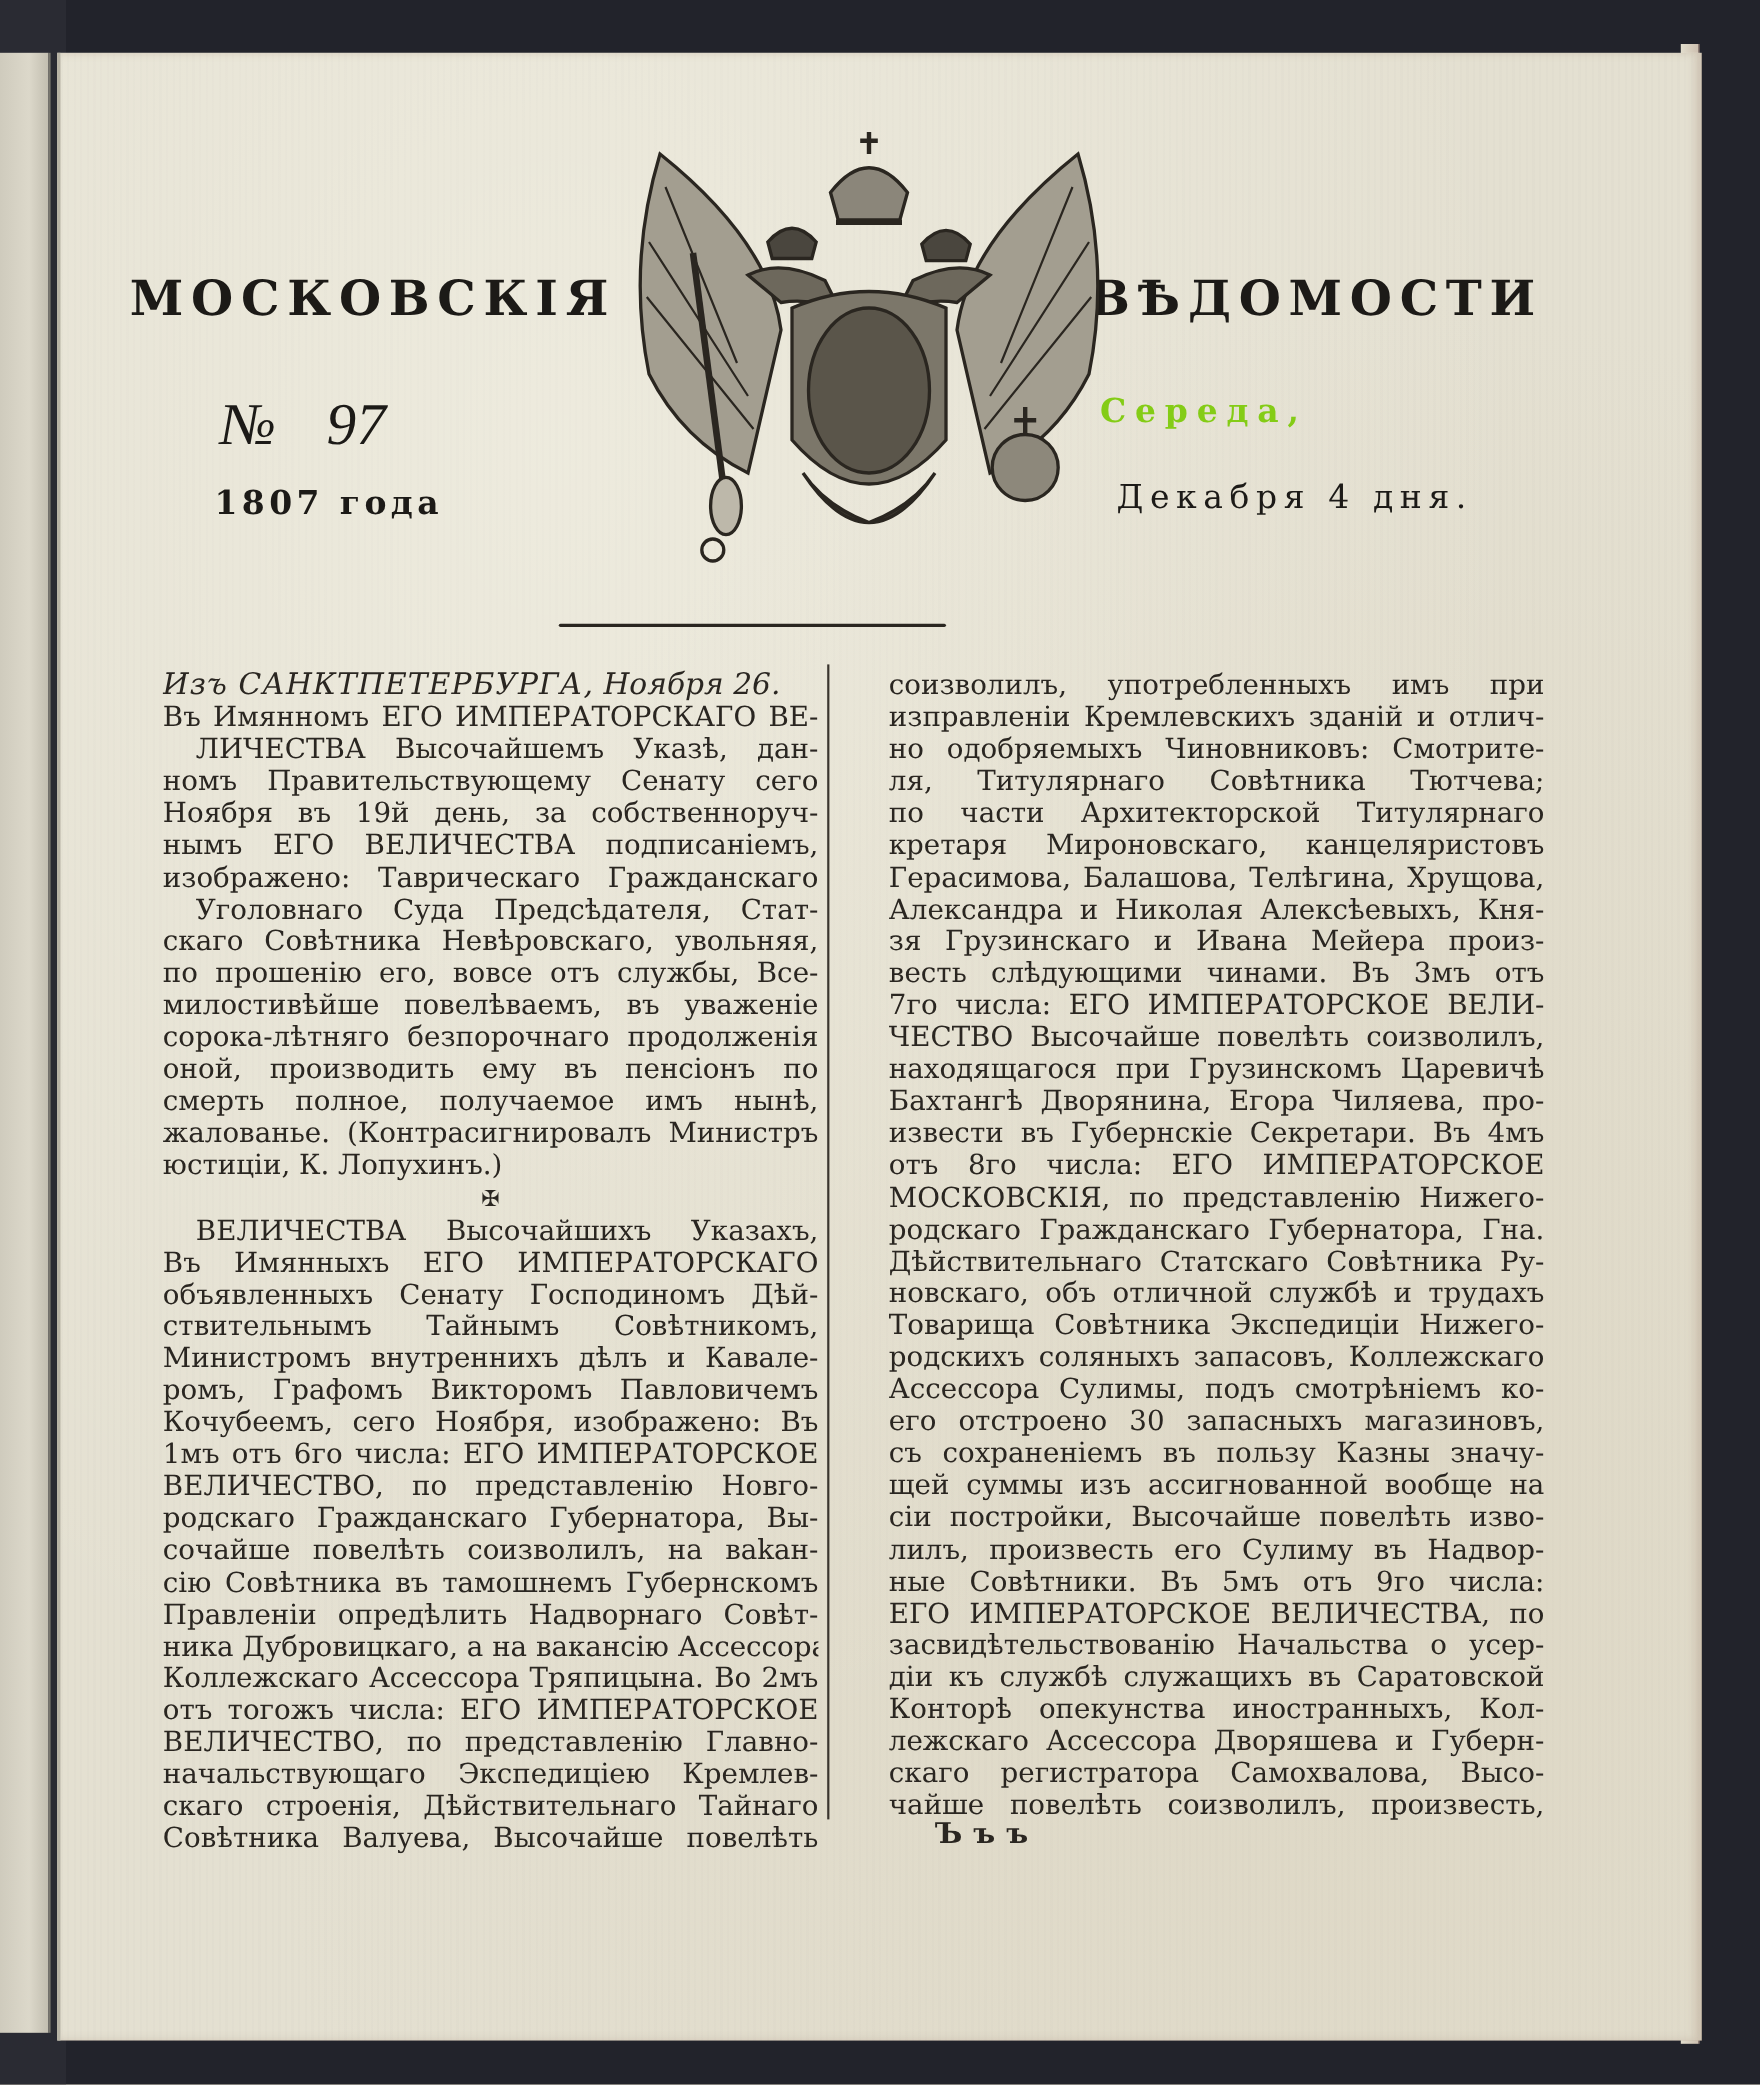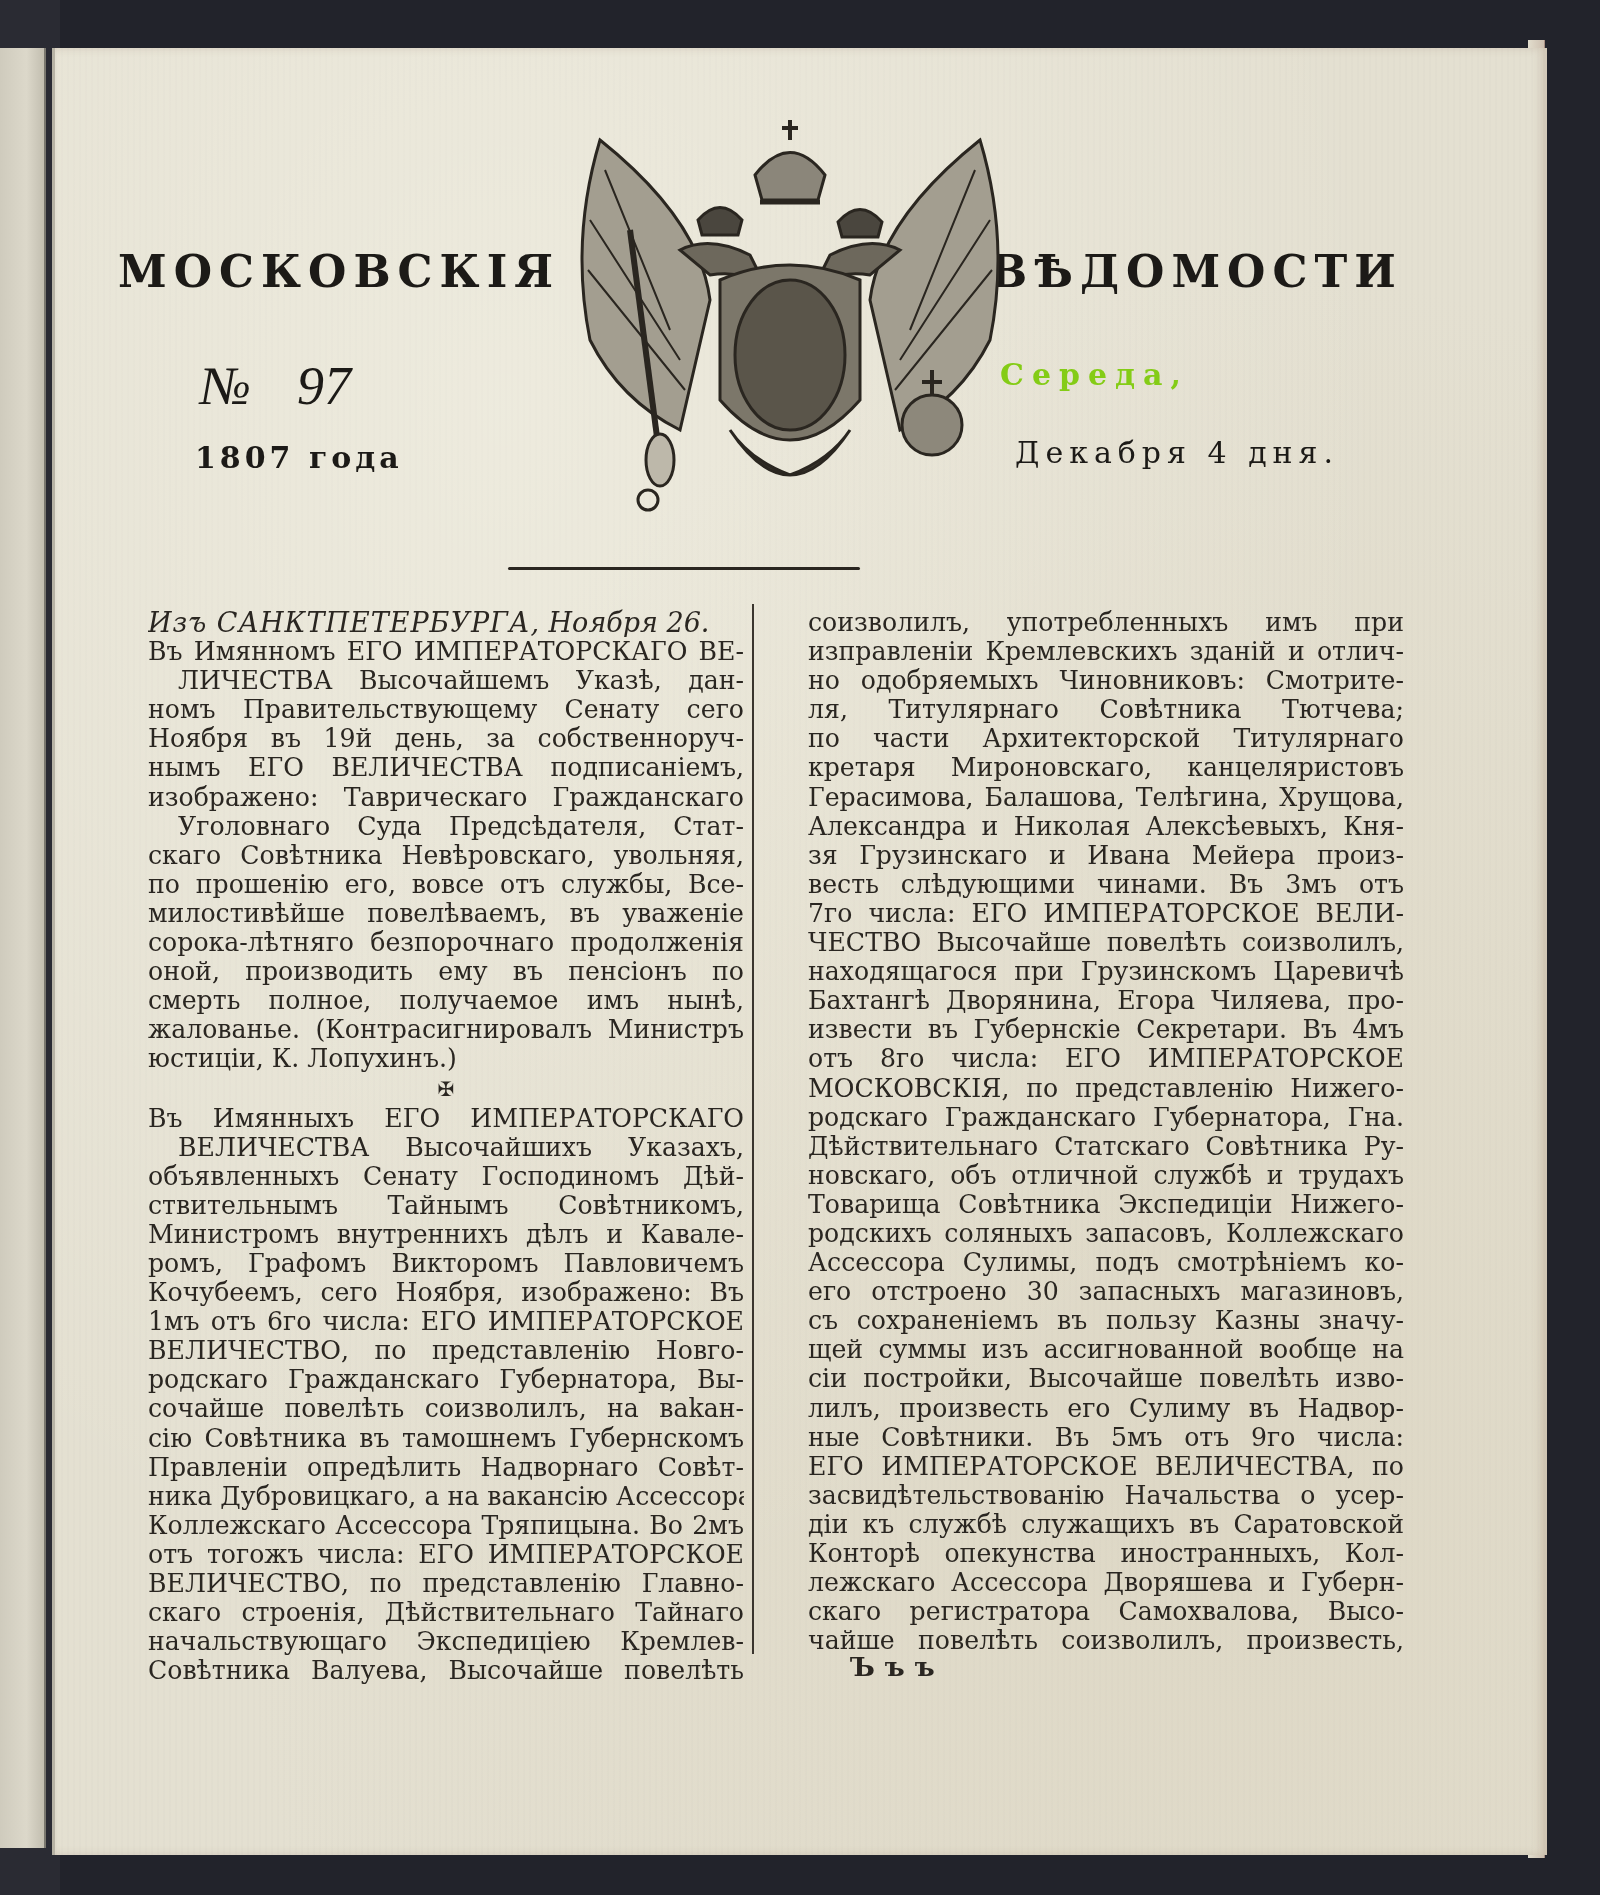--- a/index.html
+++ b/index.html
@@ -173,8 +173,8 @@
     </div>
   <span class="ornament">✠</span>
   <div id="article2">
+      <span class="line indent">ВЕЛИЧЕСТВА Высочайшихъ Указахъ,</span>
       <span class="line">Въ Имянныхъ ЕГО ИМПЕРАТОРСКАГО</span>
-      <span class="line indent">ВЕЛИЧЕСТВА Высочайшихъ Указахъ,</span>
       <span class="line">объявленныхъ Сенату Господиномъ Дѣй-</span>
       <span class="line">ствительнымъ Тайнымъ Совѣтникомъ,</span>
       <span class="line">Министромъ внутреннихъ дѣлъ и Кавале-</span>

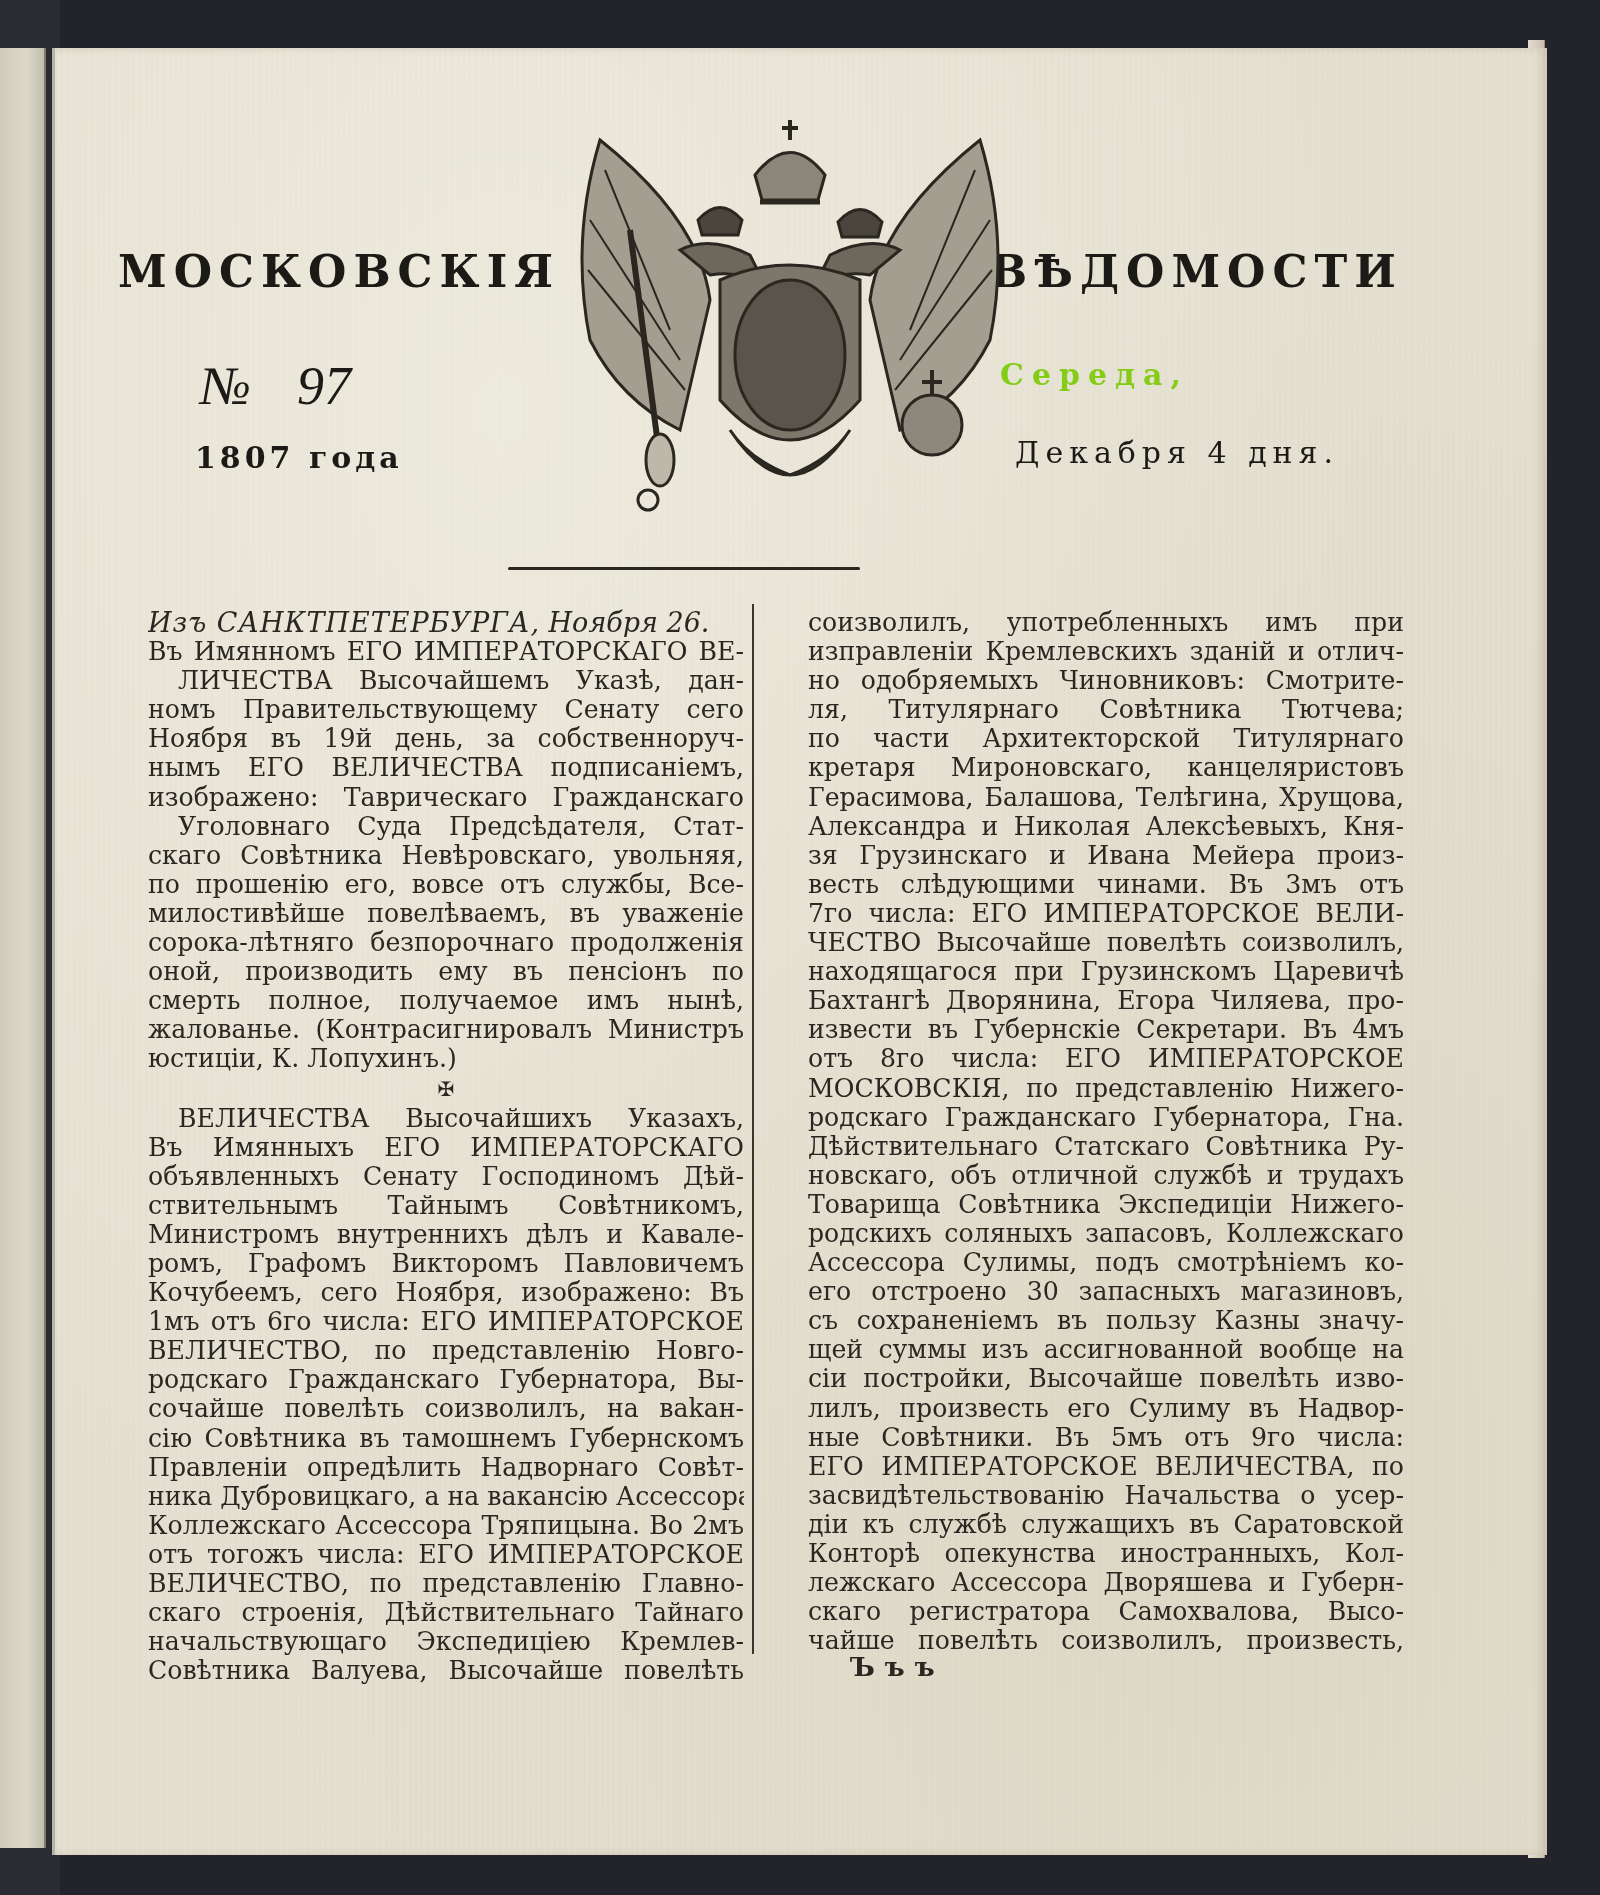--- a/index.html
+++ b/index.html
@@ -190,8 +190,8 @@
       <span class="line">Коллежскаго Ассессора Тряпицына. Во 2мъ</span>
       <span class="line">отъ тогожъ числа: ЕГО ИМПЕРАТОРСКОЕ</span>
       <span class="line">ВЕЛИЧЕСТВО, по представленію Главно-</span>
+      <span class="line">начальствующаго Экспедиціею Кремлев-</span>
       <span class="line">скаго строенія, Дѣйствительнаго Тайнаго</span>
-      <span class="line">начальствующаго Экспедиціею Кремлев-</span>
       <span class="line">Совѣтника Валуева, Высочайше повелѣть</span>
     </div>
 </div>

